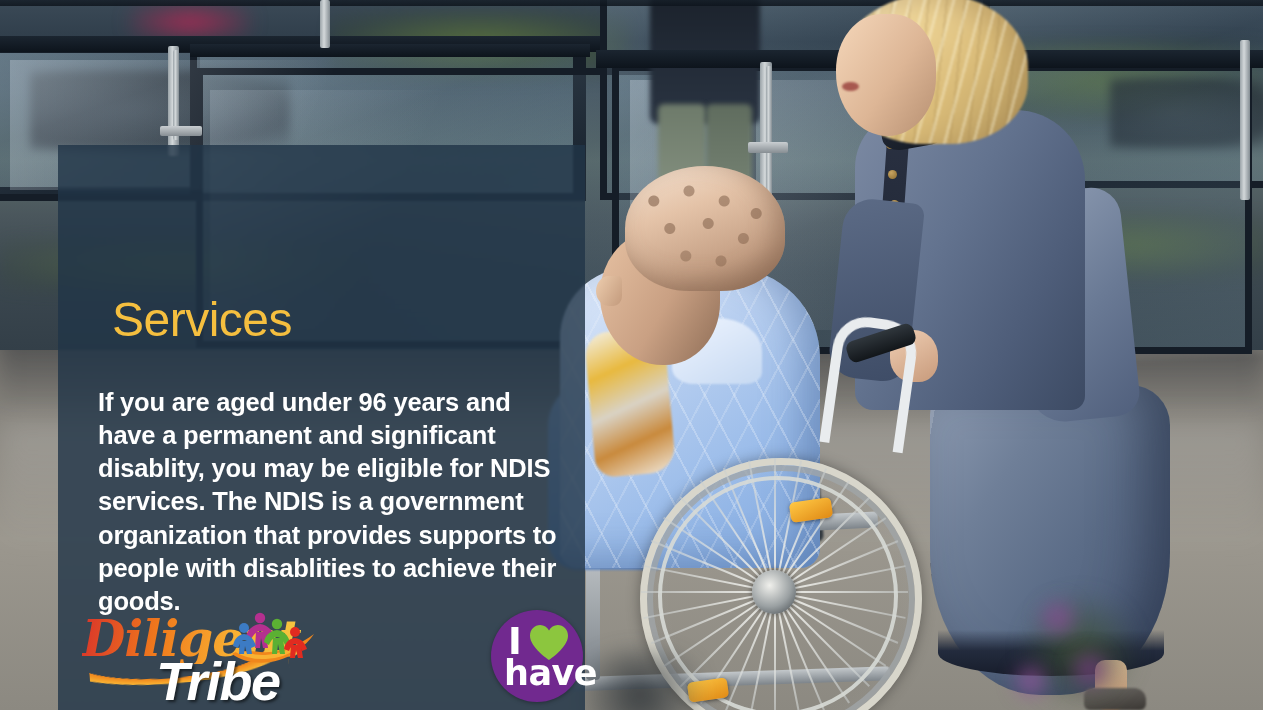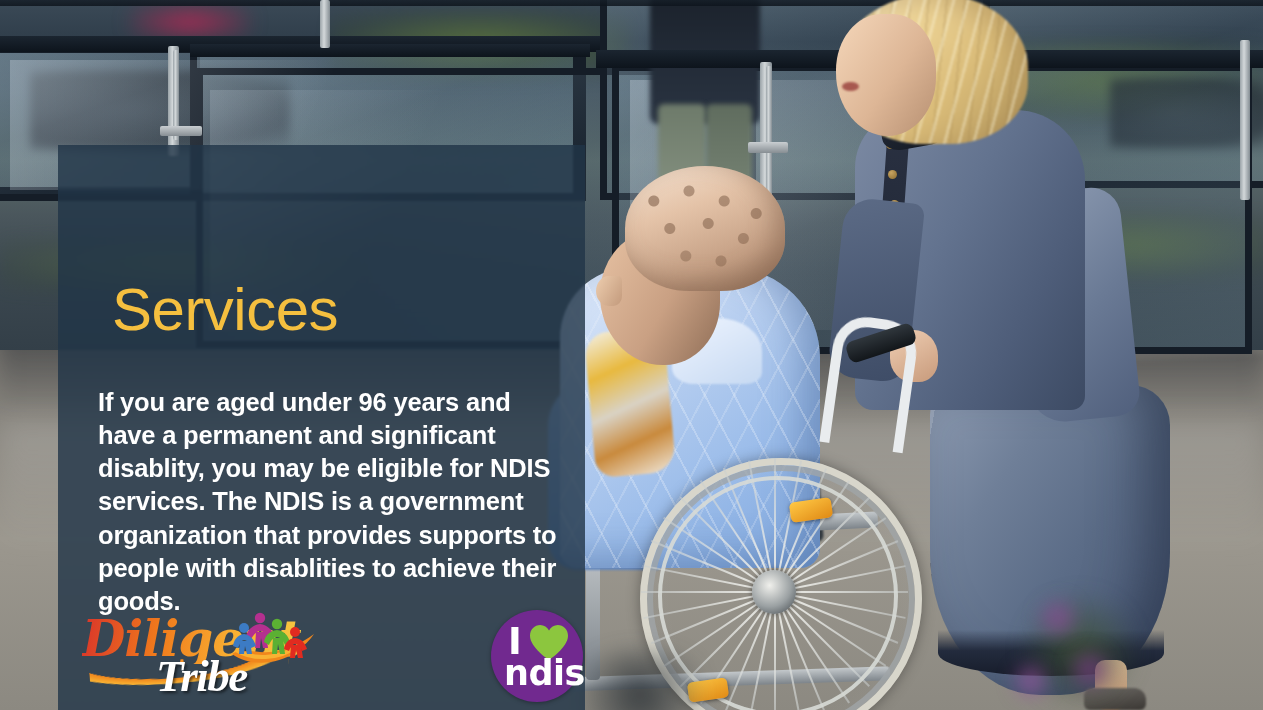--- a/index.html
+++ b/index.html
@@ -438,8 +438,8 @@
   }
   .title-line2 {
     position: absolute;
-    left: 112px; top: 280px;
-    font-size: 60px;
+    left: 112px; top: 296px;
+    font-size: 48px;
     font-weight: normal;
     color: #f5bf3f;
     letter-spacing: -0.5px;

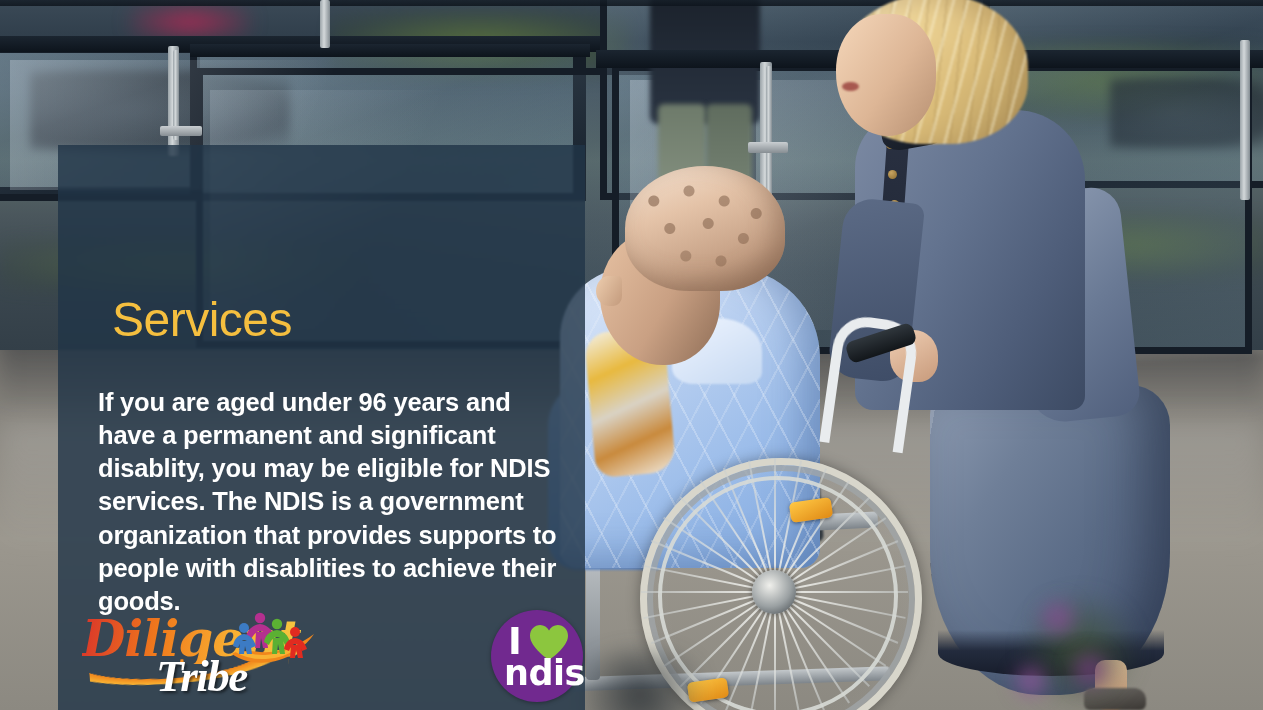--- a/index.html
+++ b/index.html
@@ -491,7 +491,7 @@
   .logo-tribe {
     position: absolute;
     left: 74px; top: 42px;
-    font-size: 45px;
+    font-size: 54px;
     font-weight: bold;
     font-style: italic;
     color: #ffffff;
@@ -499,7 +499,6 @@
     line-height: 1;
     text-shadow: 2px 2px 3px rgba(0,0,0,.55);
     white-space: nowrap;
-    font-family: Liberation Serif, serif;
   }
   .logo-people { position: absolute; left: 148px; top: -2px; }
 

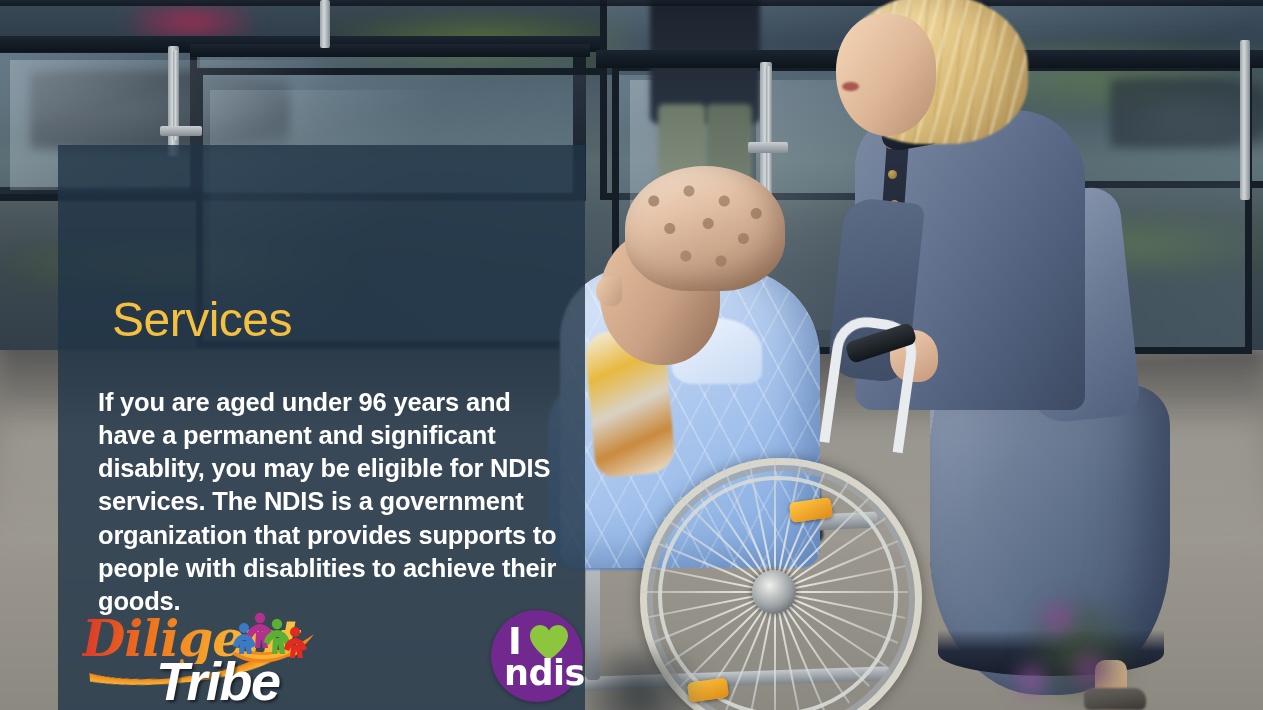--- a/index.html
+++ b/index.html
@@ -723,7 +723,7 @@
         <path d="M20 36 C 20 36, 1 23.5, 1 11.8 C 1 5.2, 5.8 1, 11.2 1 C 15 1, 18.3 3.2, 20 6.4 C 21.7 3.2, 25 1, 28.8 1 C 34.2 1, 39 5.2, 39 11.8 C 39 23.5, 20 36, 20 36 Z" fill="#8CC63E"></path>
       </svg>
     </div>
-    <div class="ndis-word">ndis</div>
+    <div class="ndis-word">have</div>
   </div>
 
 </div>

